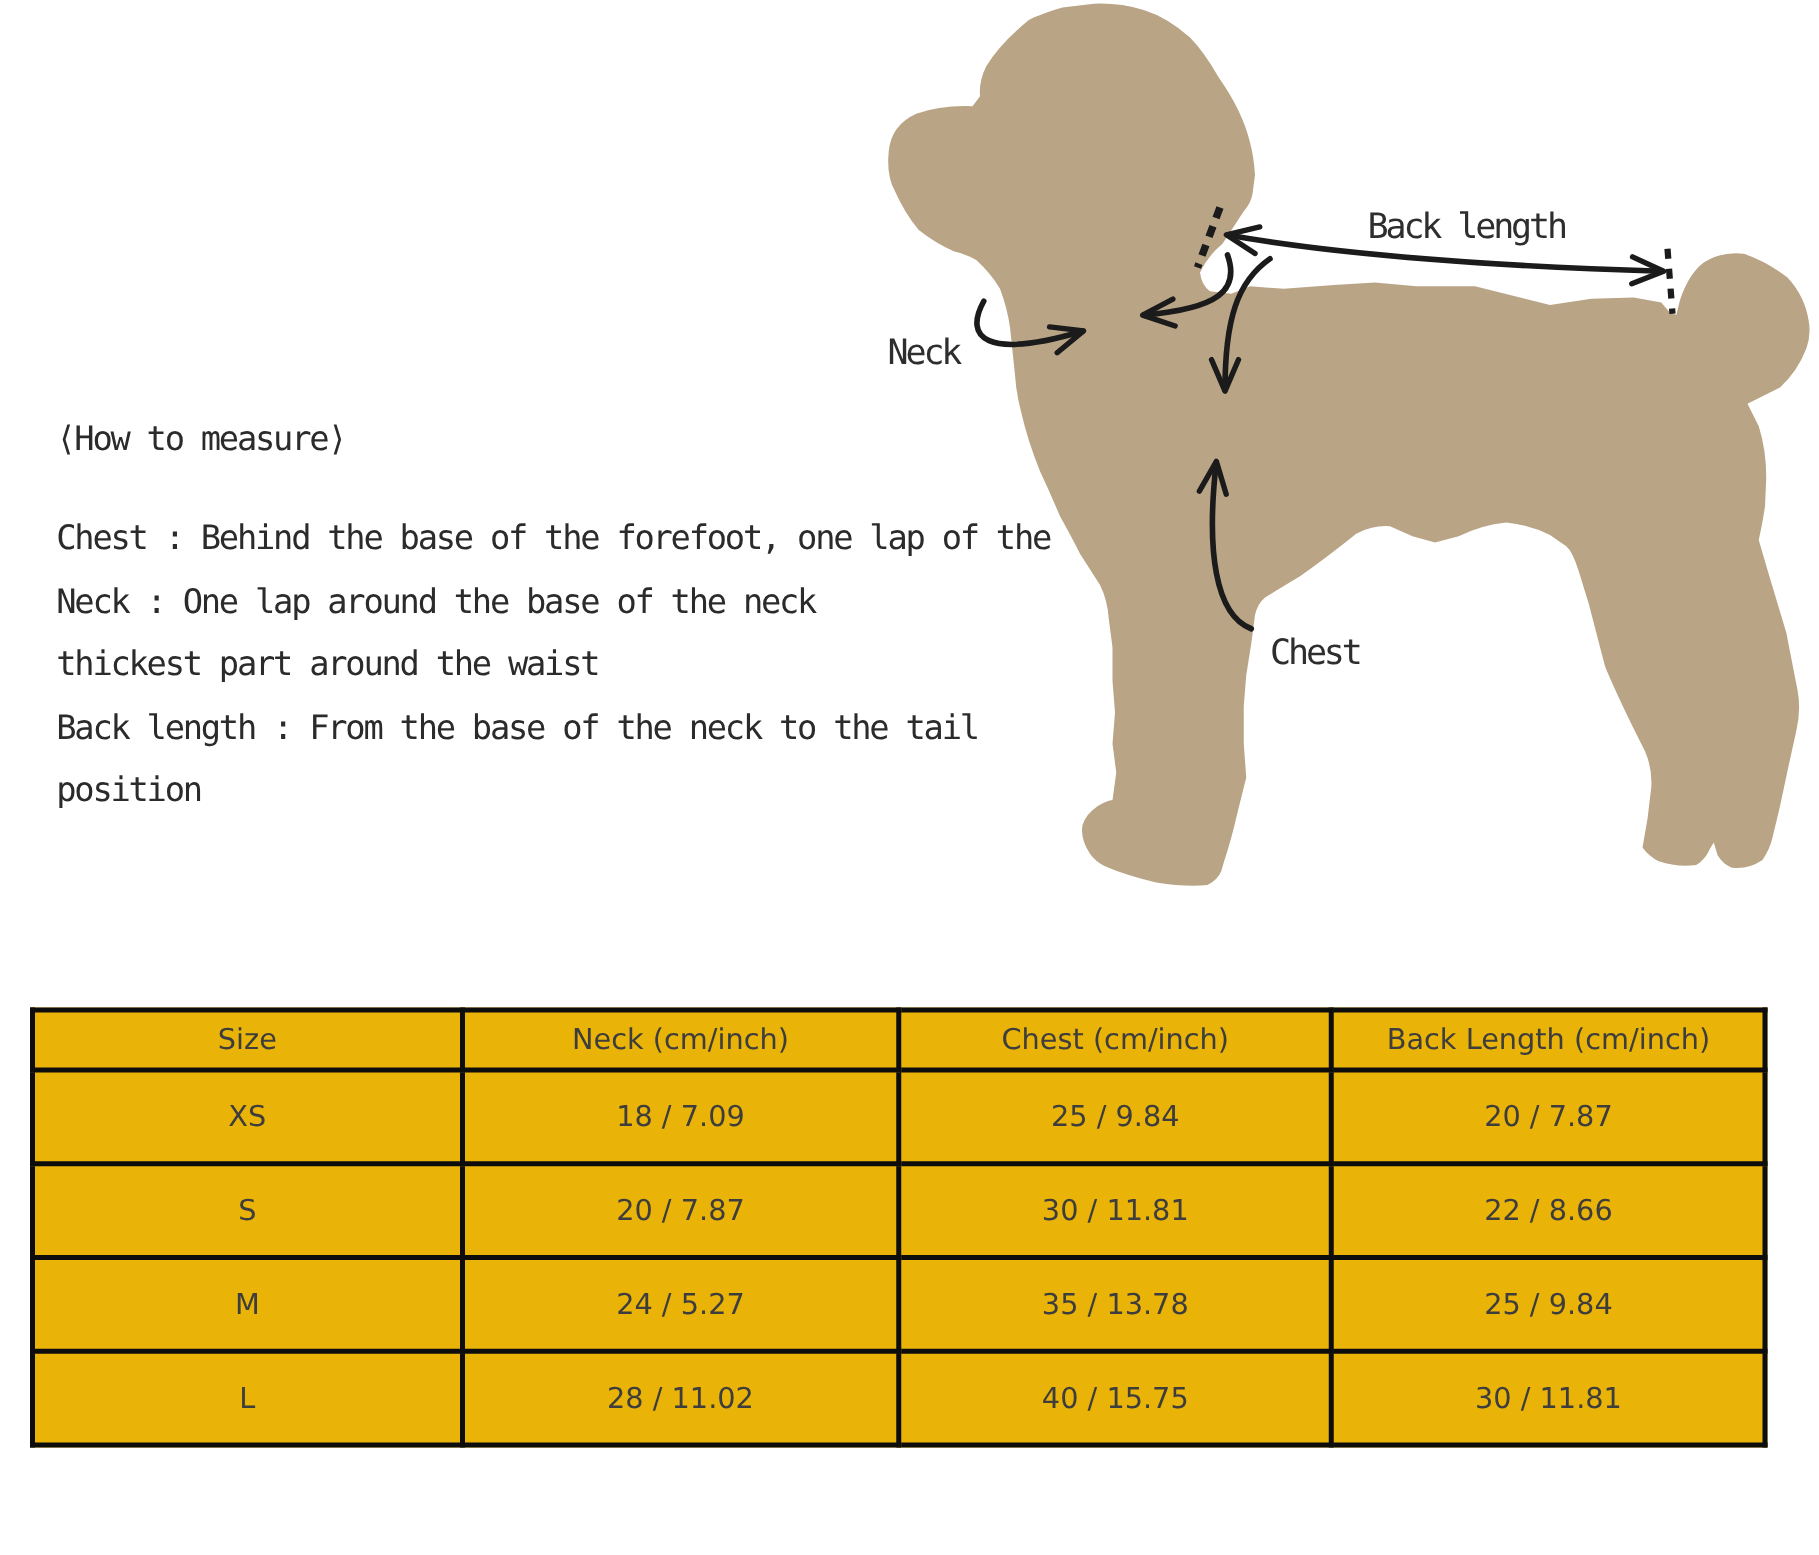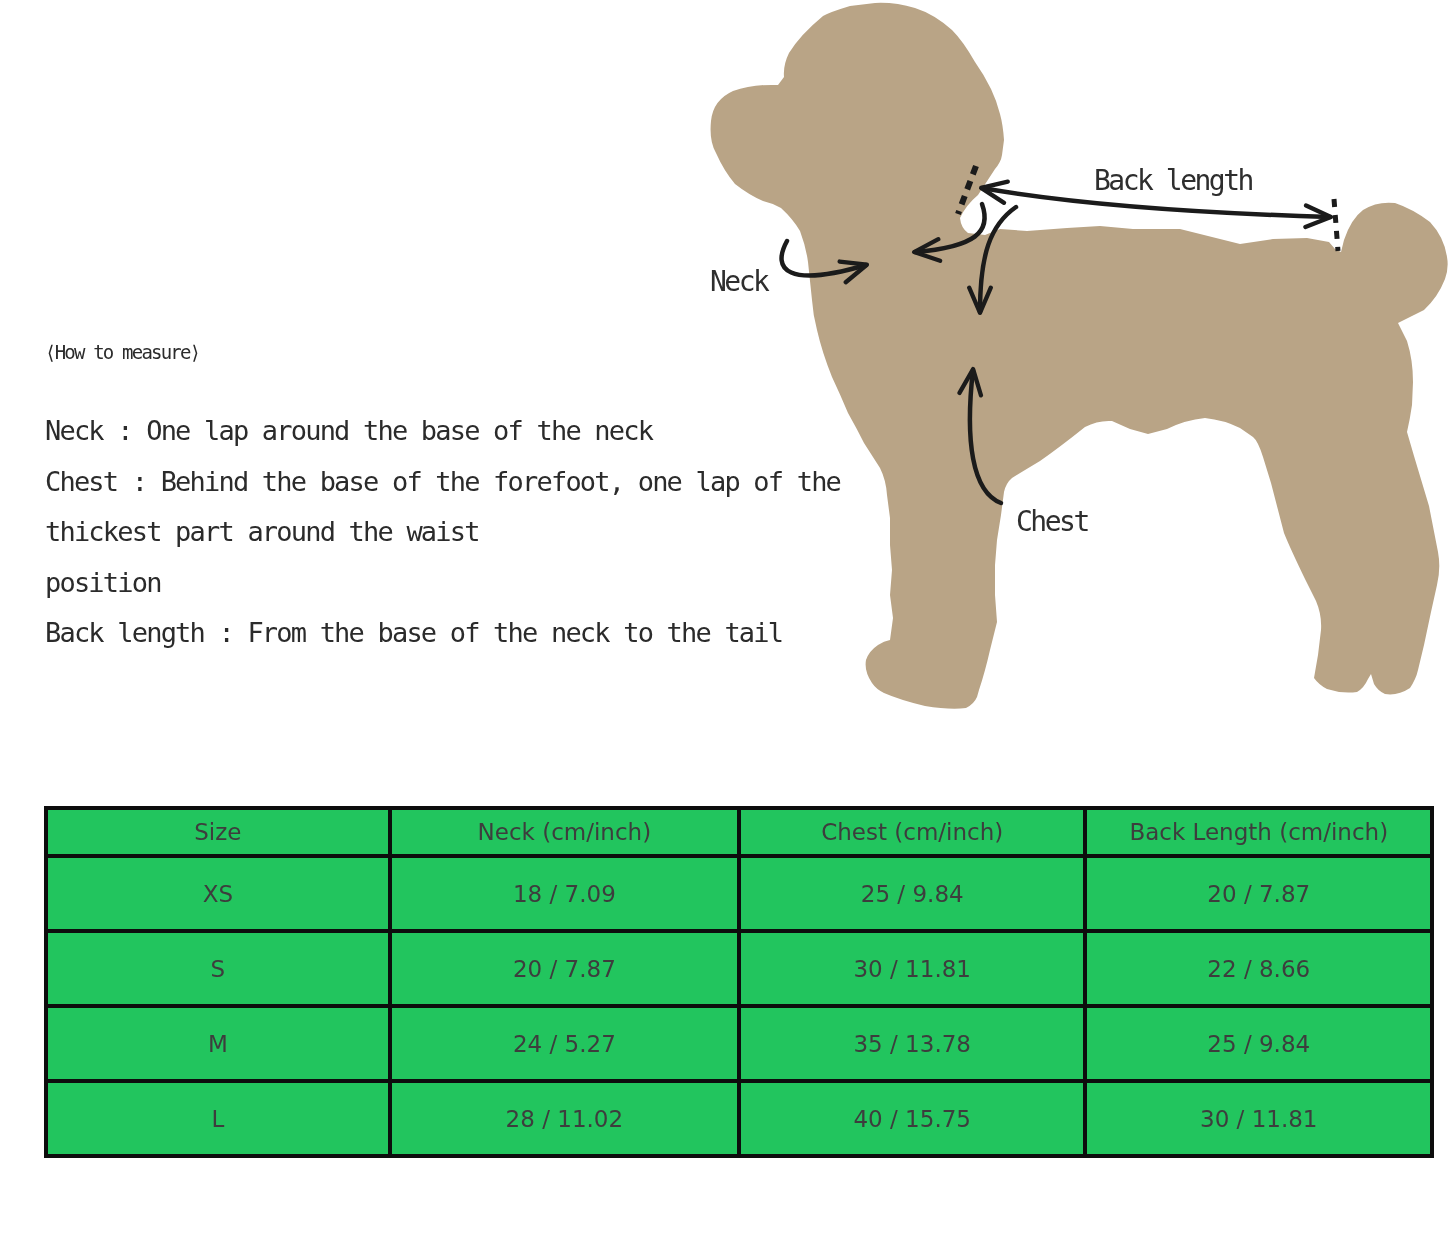--- a/index.html
+++ b/index.html
@@ -26,7 +26,7 @@
   }
   .guide-title{
     position:absolute;left:0;top:327px;
-    font-size:19px;letter-spacing:-1.8px;line-height:50.5px;white-space:nowrap;
+    font-size:27px;letter-spacing:-1.8px;line-height:50.5px;white-space:nowrap;
   }
   .guide-lines{
     position:absolute;left:0;top:406px;width:840px;

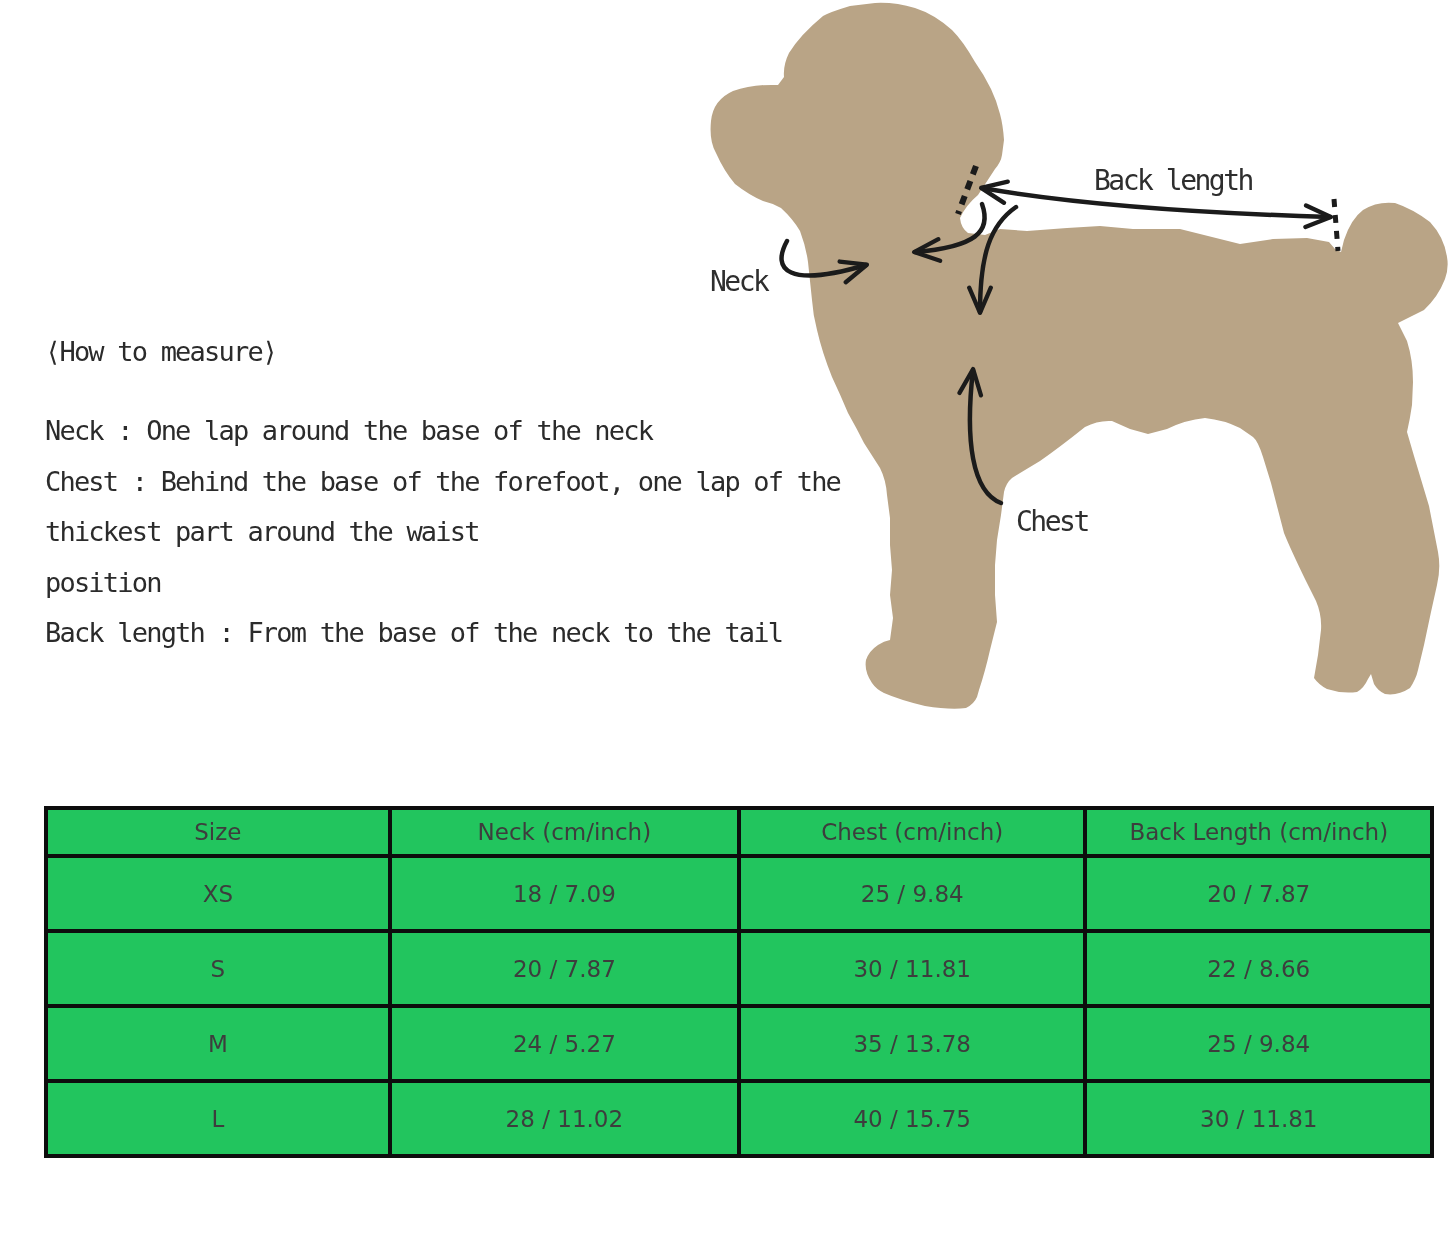--- a/index.html
+++ b/index.html
@@ -114,8 +114,8 @@
   <div class="guide">
     <div class="guide-title">⟨How to measure⟩</div>
     <div class="guide-lines">
+      <div>Chest : Behind the base of the forefoot, one lap of the</div>
       <div>Neck : One lap around the base of the neck</div>
-      <div>Chest : Behind the base of the forefoot, one lap of the</div>
       <div>thickest part around the waist</div>
       <div>position</div>
       <div>Back length : From the base of the neck to the tail</div>

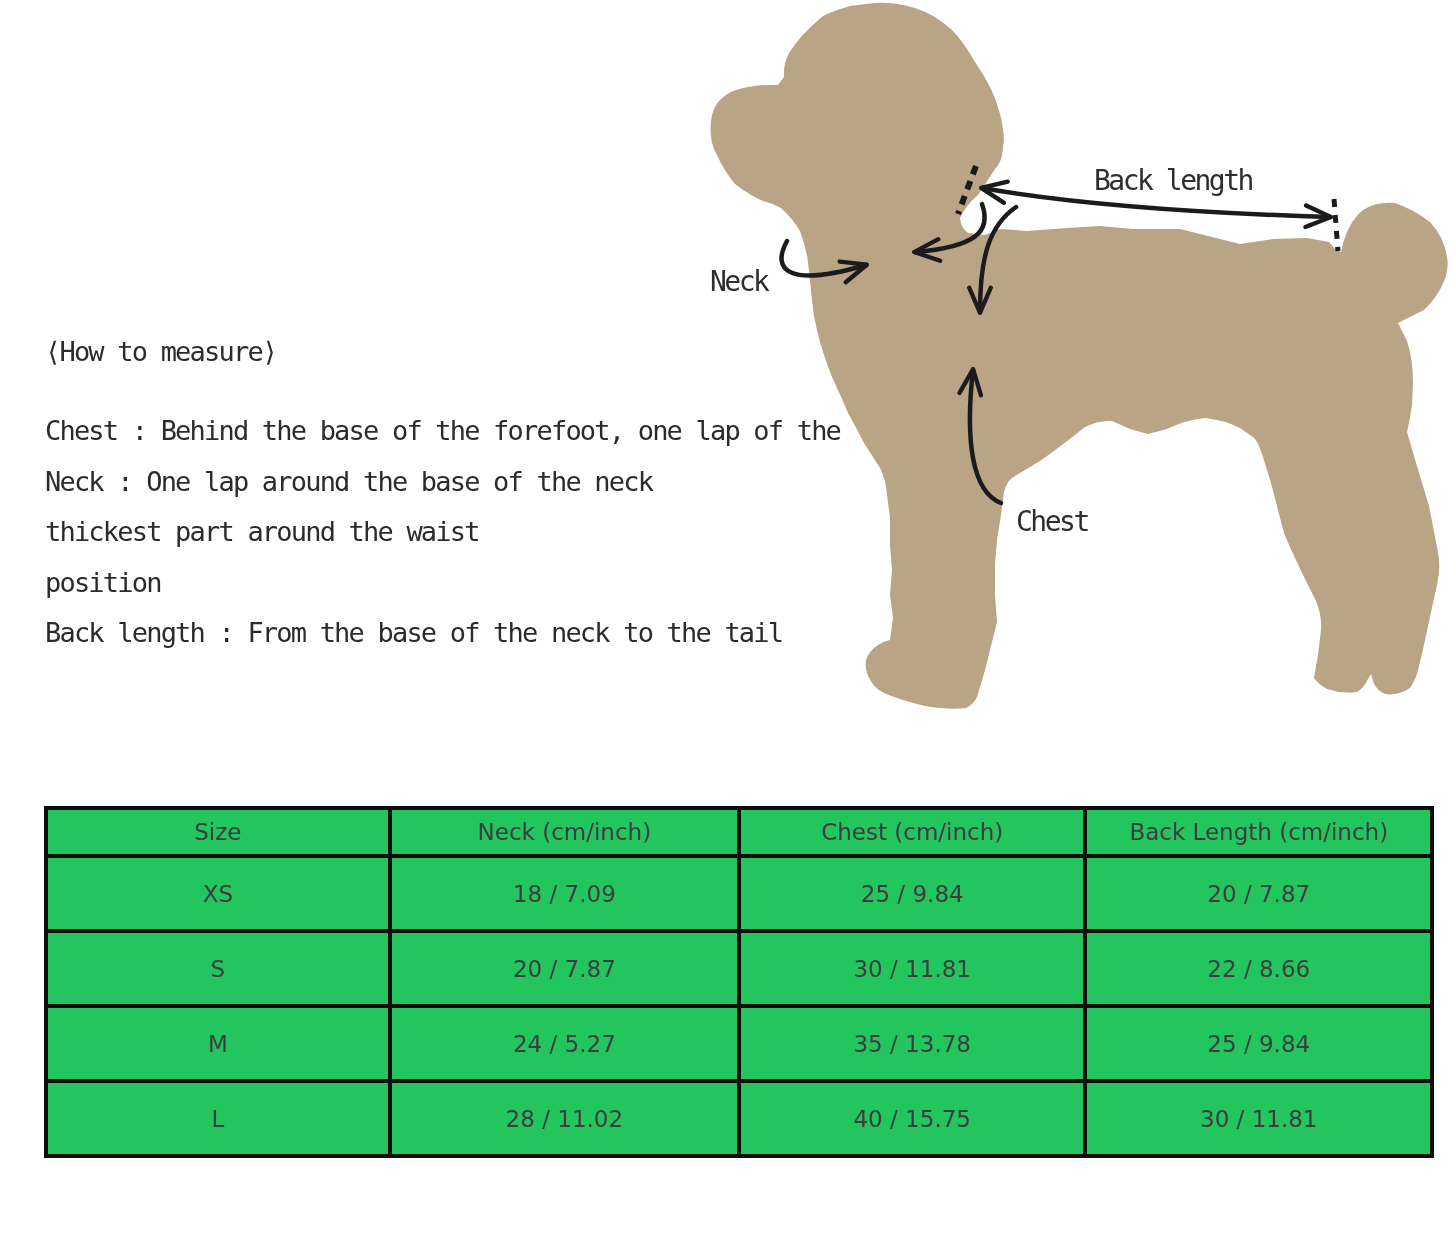--- a/index.html
+++ b/index.html
@@ -117,8 +117,8 @@
       <div>Chest : Behind the base of the forefoot, one lap of the</div>
       <div>Neck : One lap around the base of the neck</div>
       <div>thickest part around the waist</div>
+      <div>Back length : From the base of the neck to the tail</div>
       <div>position</div>
-      <div>Back length : From the base of the neck to the tail</div>
     </div>
   </div>
 

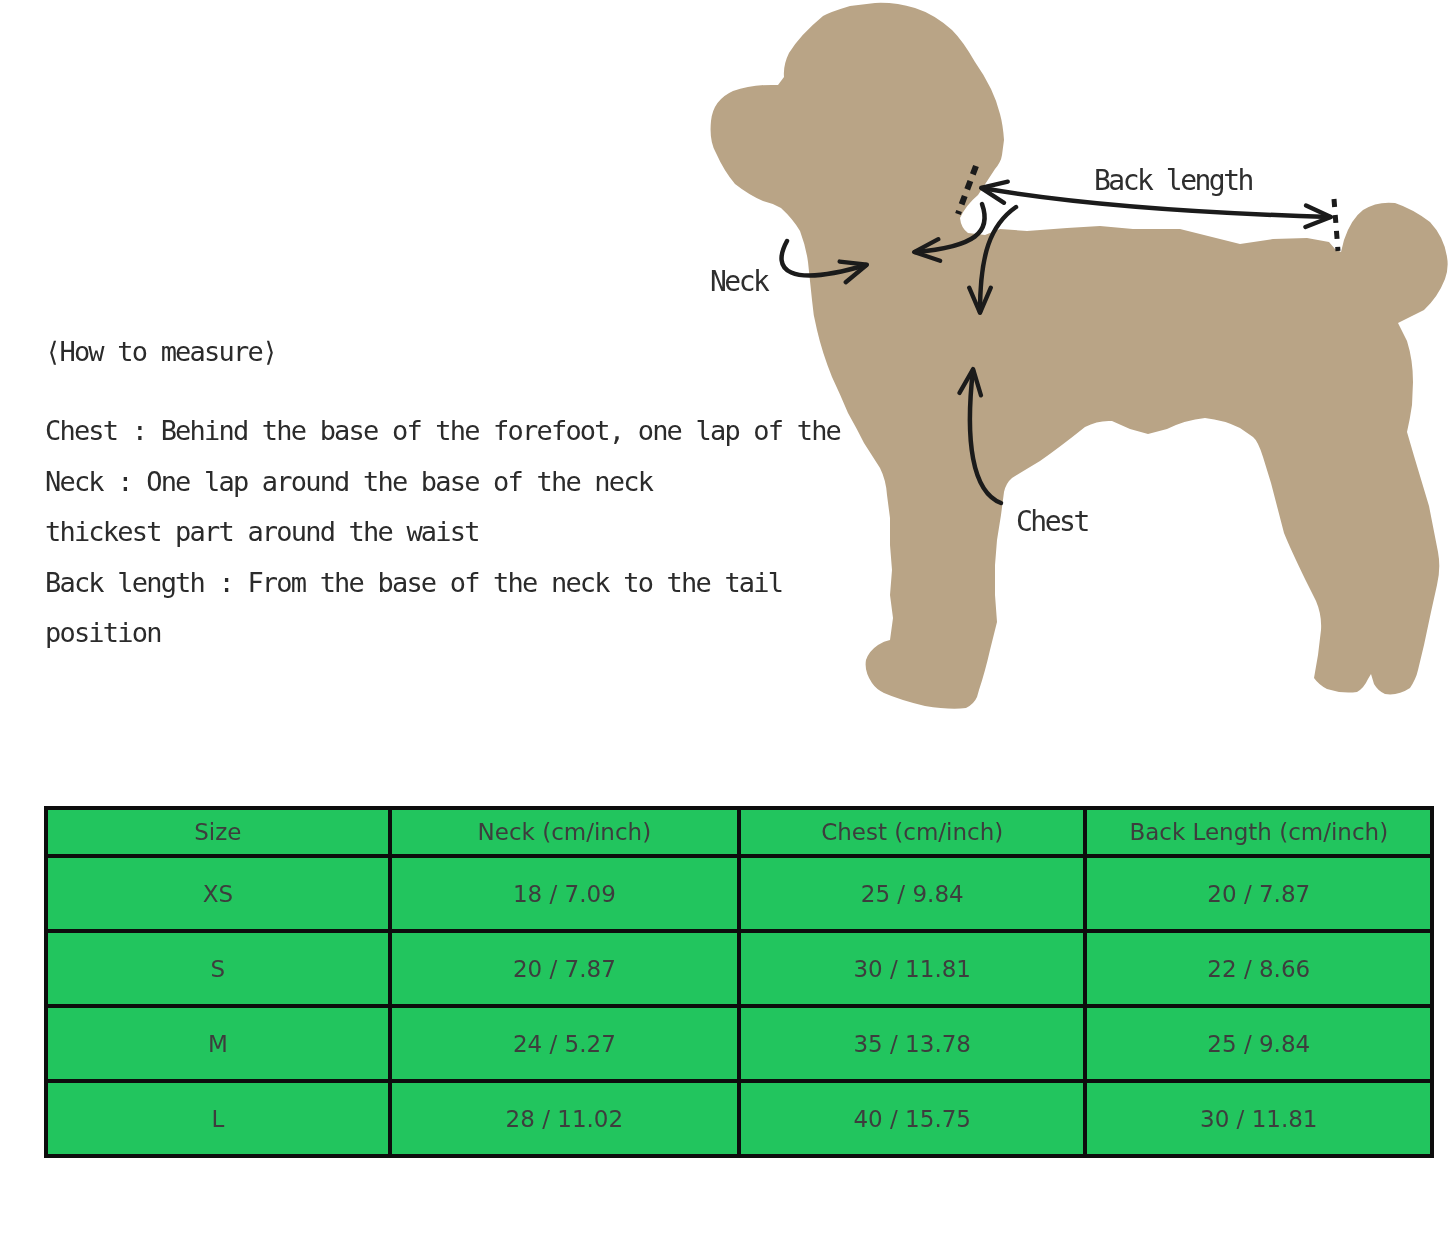--- a/index.html
+++ b/index.html
@@ -33,10 +33,10 @@
     font-size:27px;letter-spacing:-1.8px;line-height:50.5px;white-space:nowrap;
   }
   table.size-table{
-    position:absolute;left:44px;top:806px;
+    position:absolute;left:24px;top:806px;
     width:1390px;height:352px;
     border-collapse:collapse;table-layout:fixed;
-    background:#22c55e;
+    background:#eab308;
     font-family:"DejaVu Sans","Liberation Sans",sans-serif;
     color:#3d3d3d;
   }

